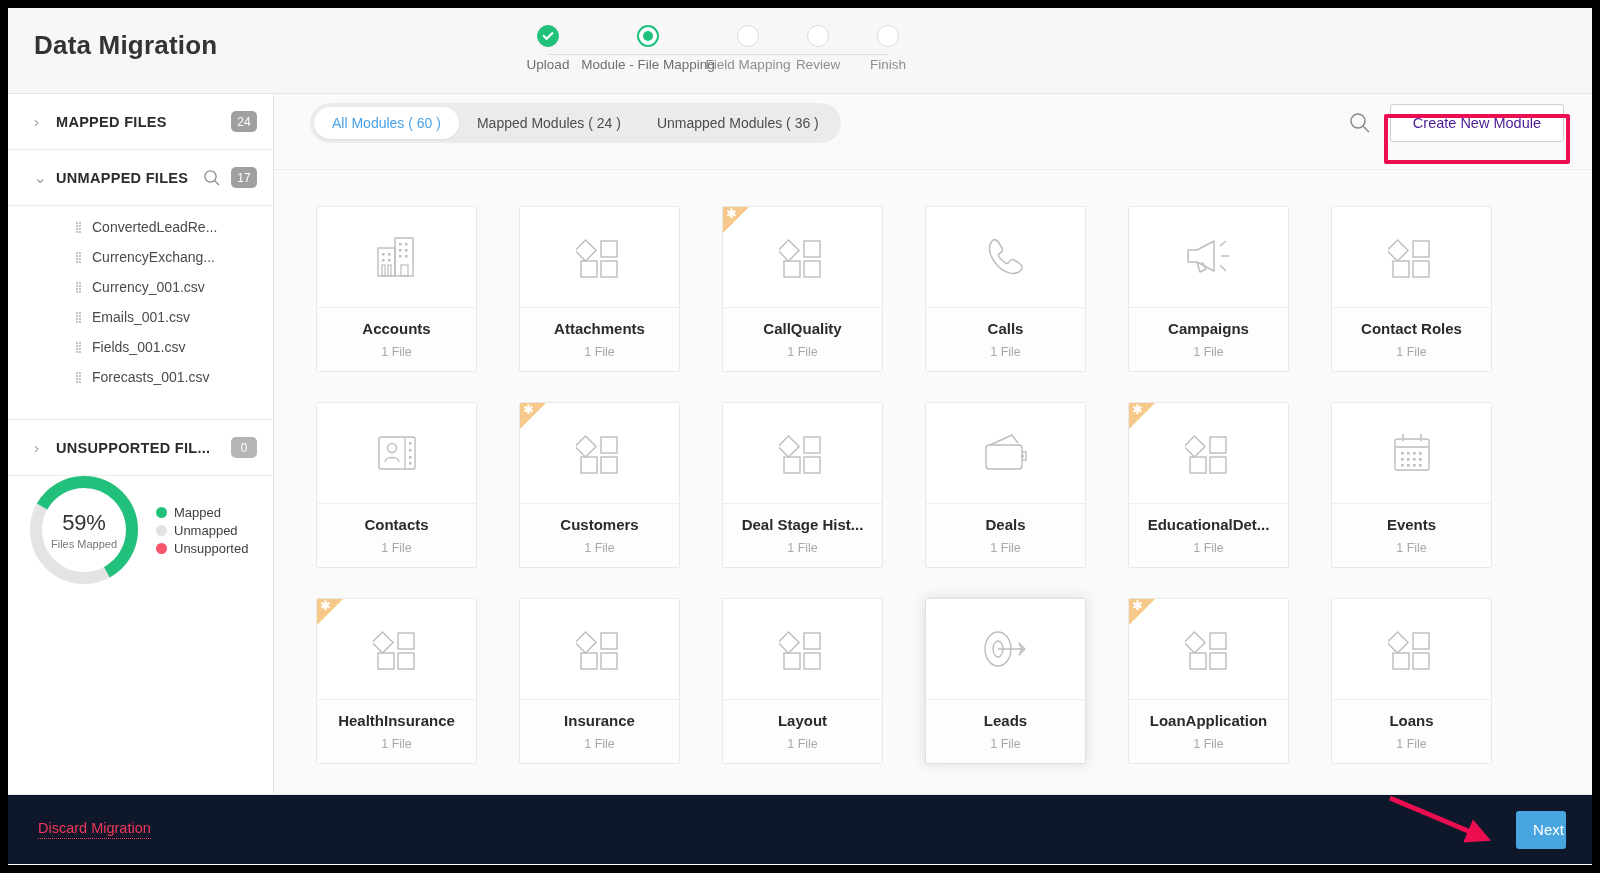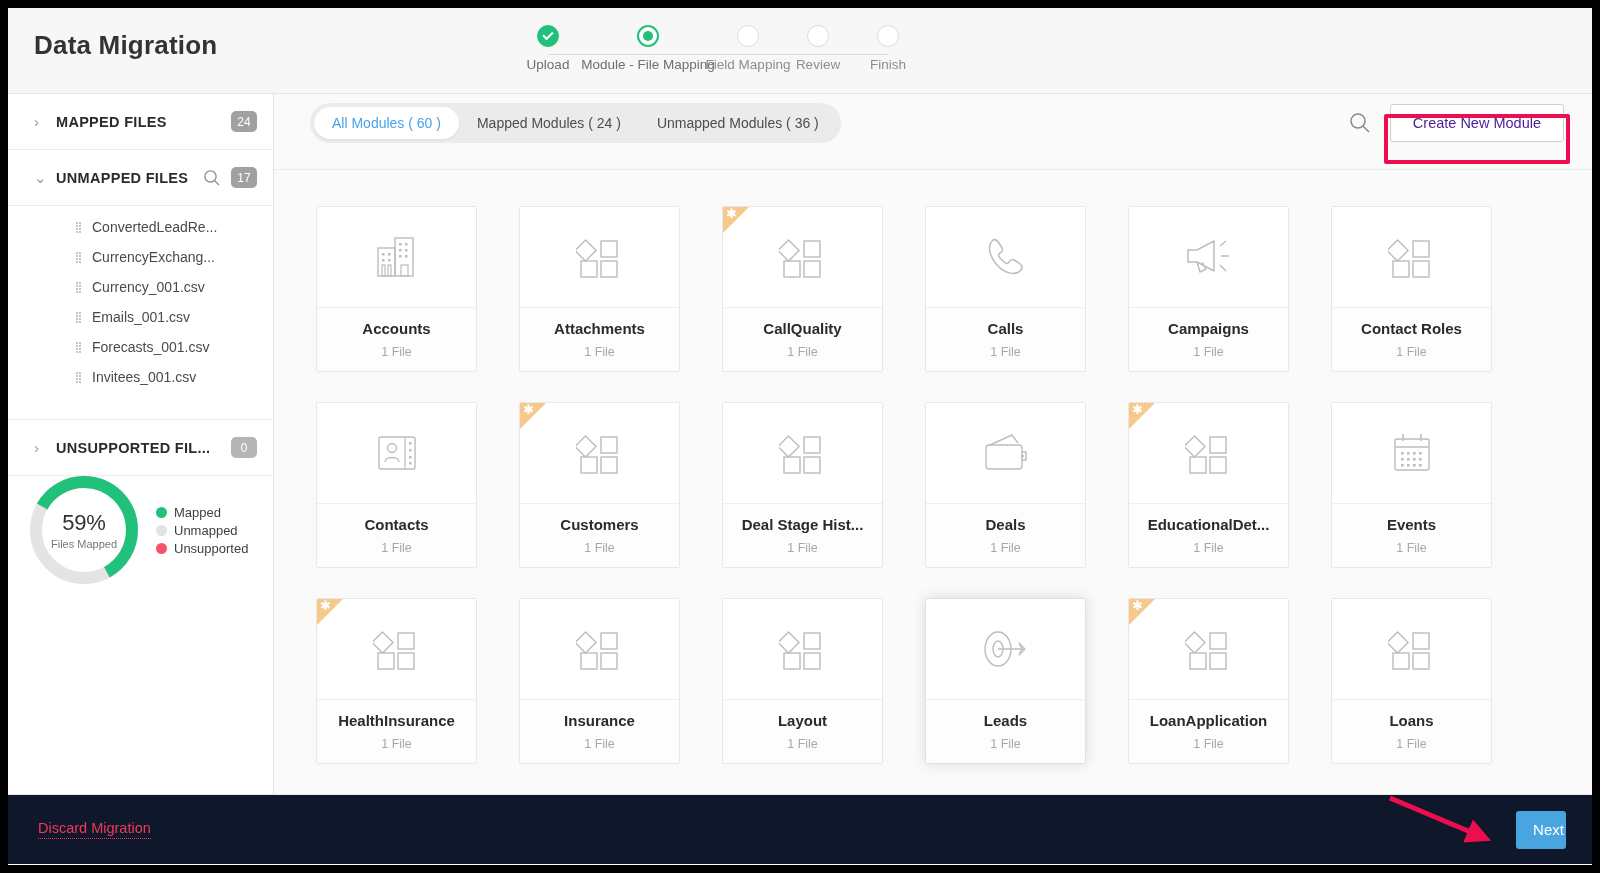--- a/index.html
+++ b/index.html
@@ -524,6 +524,19 @@
               <i></i>
               <i></i>
             </span>
+            <span>Fields_001.csv</span>
+          </div>
+          <div class="file-item">
+            <span class="grip">
+              <i></i>
+              <i></i>
+              <i></i>
+              <i></i>
+              <i></i>
+              <i></i>
+              <i></i>
+              <i></i>
+            </span>
             <span>Forecasts_001.csv</span>
           </div>
           <div class="file-item">

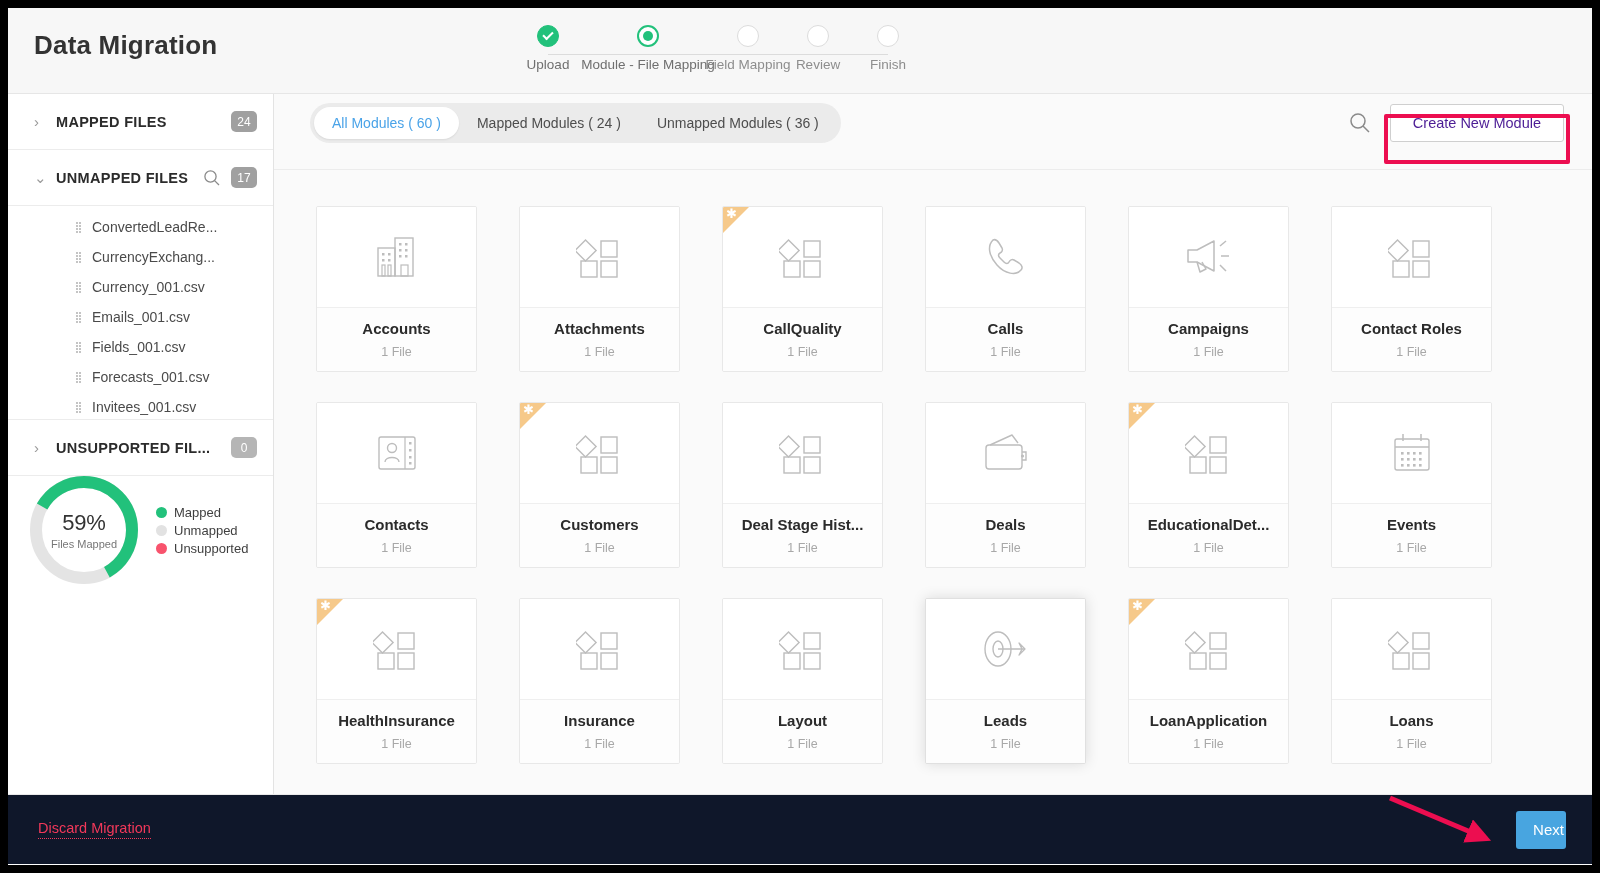--- a/index.html
+++ b/index.html
@@ -539,19 +539,6 @@
             </span>
             <span>Forecasts_001.csv</span>
           </div>
-          <div class="file-item">
-            <span class="grip">
-              <i></i>
-              <i></i>
-              <i></i>
-              <i></i>
-              <i></i>
-              <i></i>
-              <i></i>
-              <i></i>
-            </span>
-            <span>Invitees_001.csv</span>
-          </div>
         </div>
 
       <div class="side-sec">

